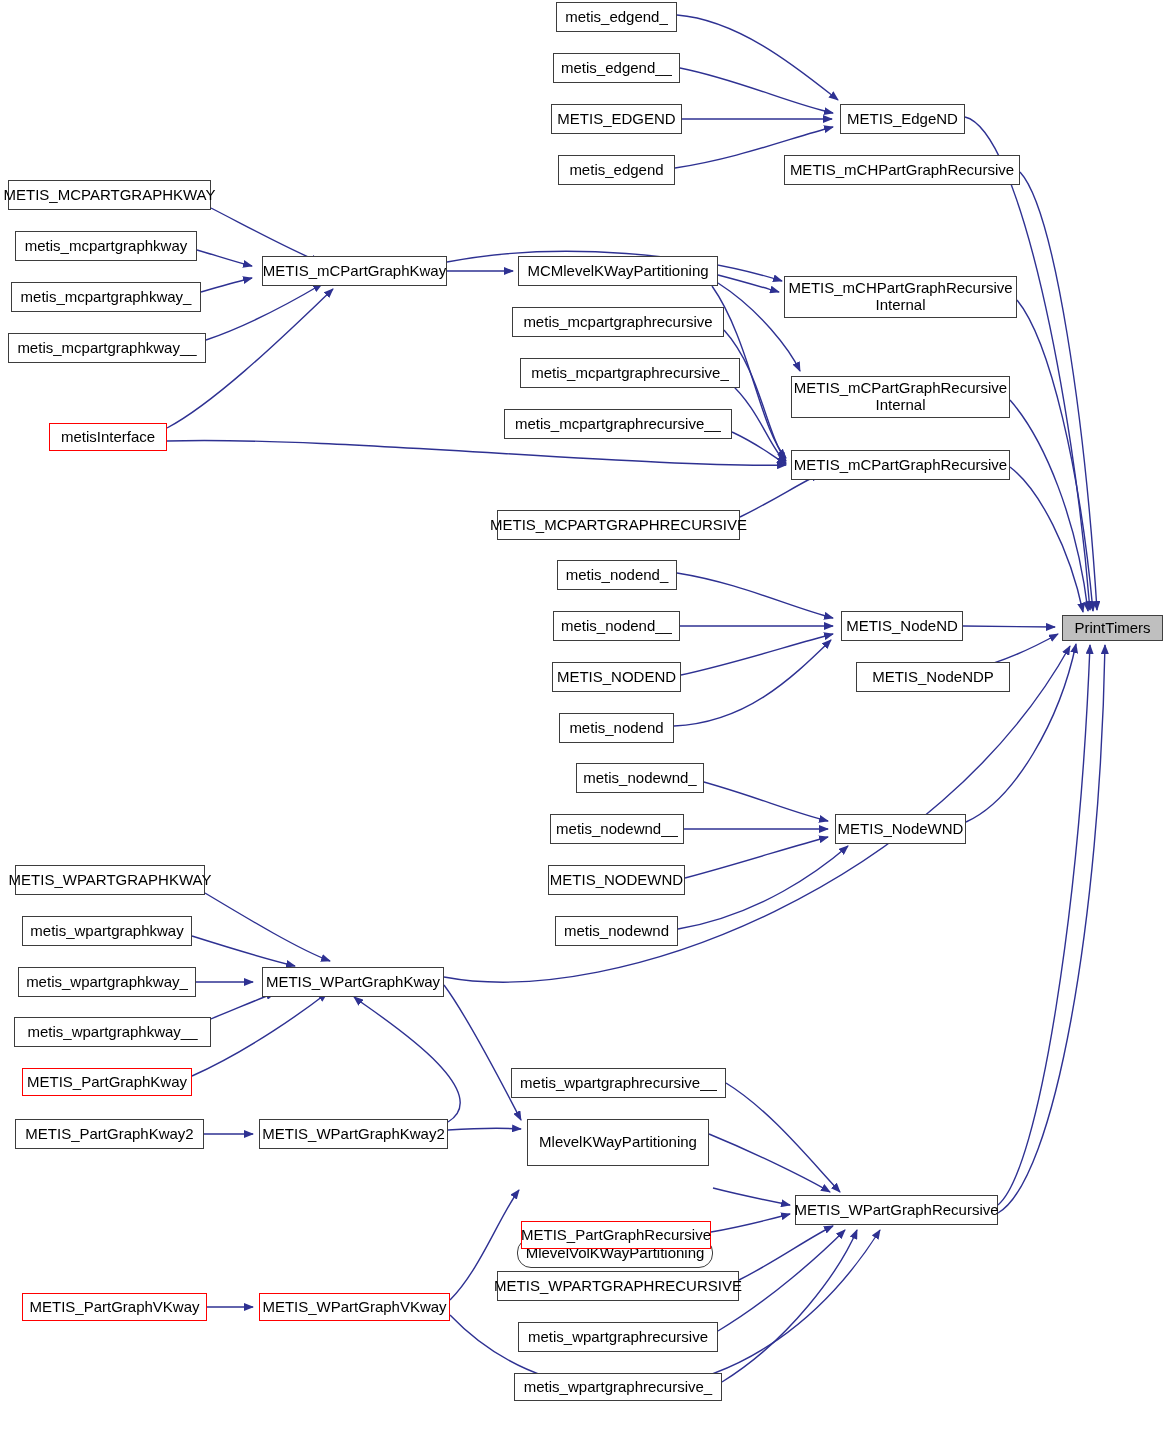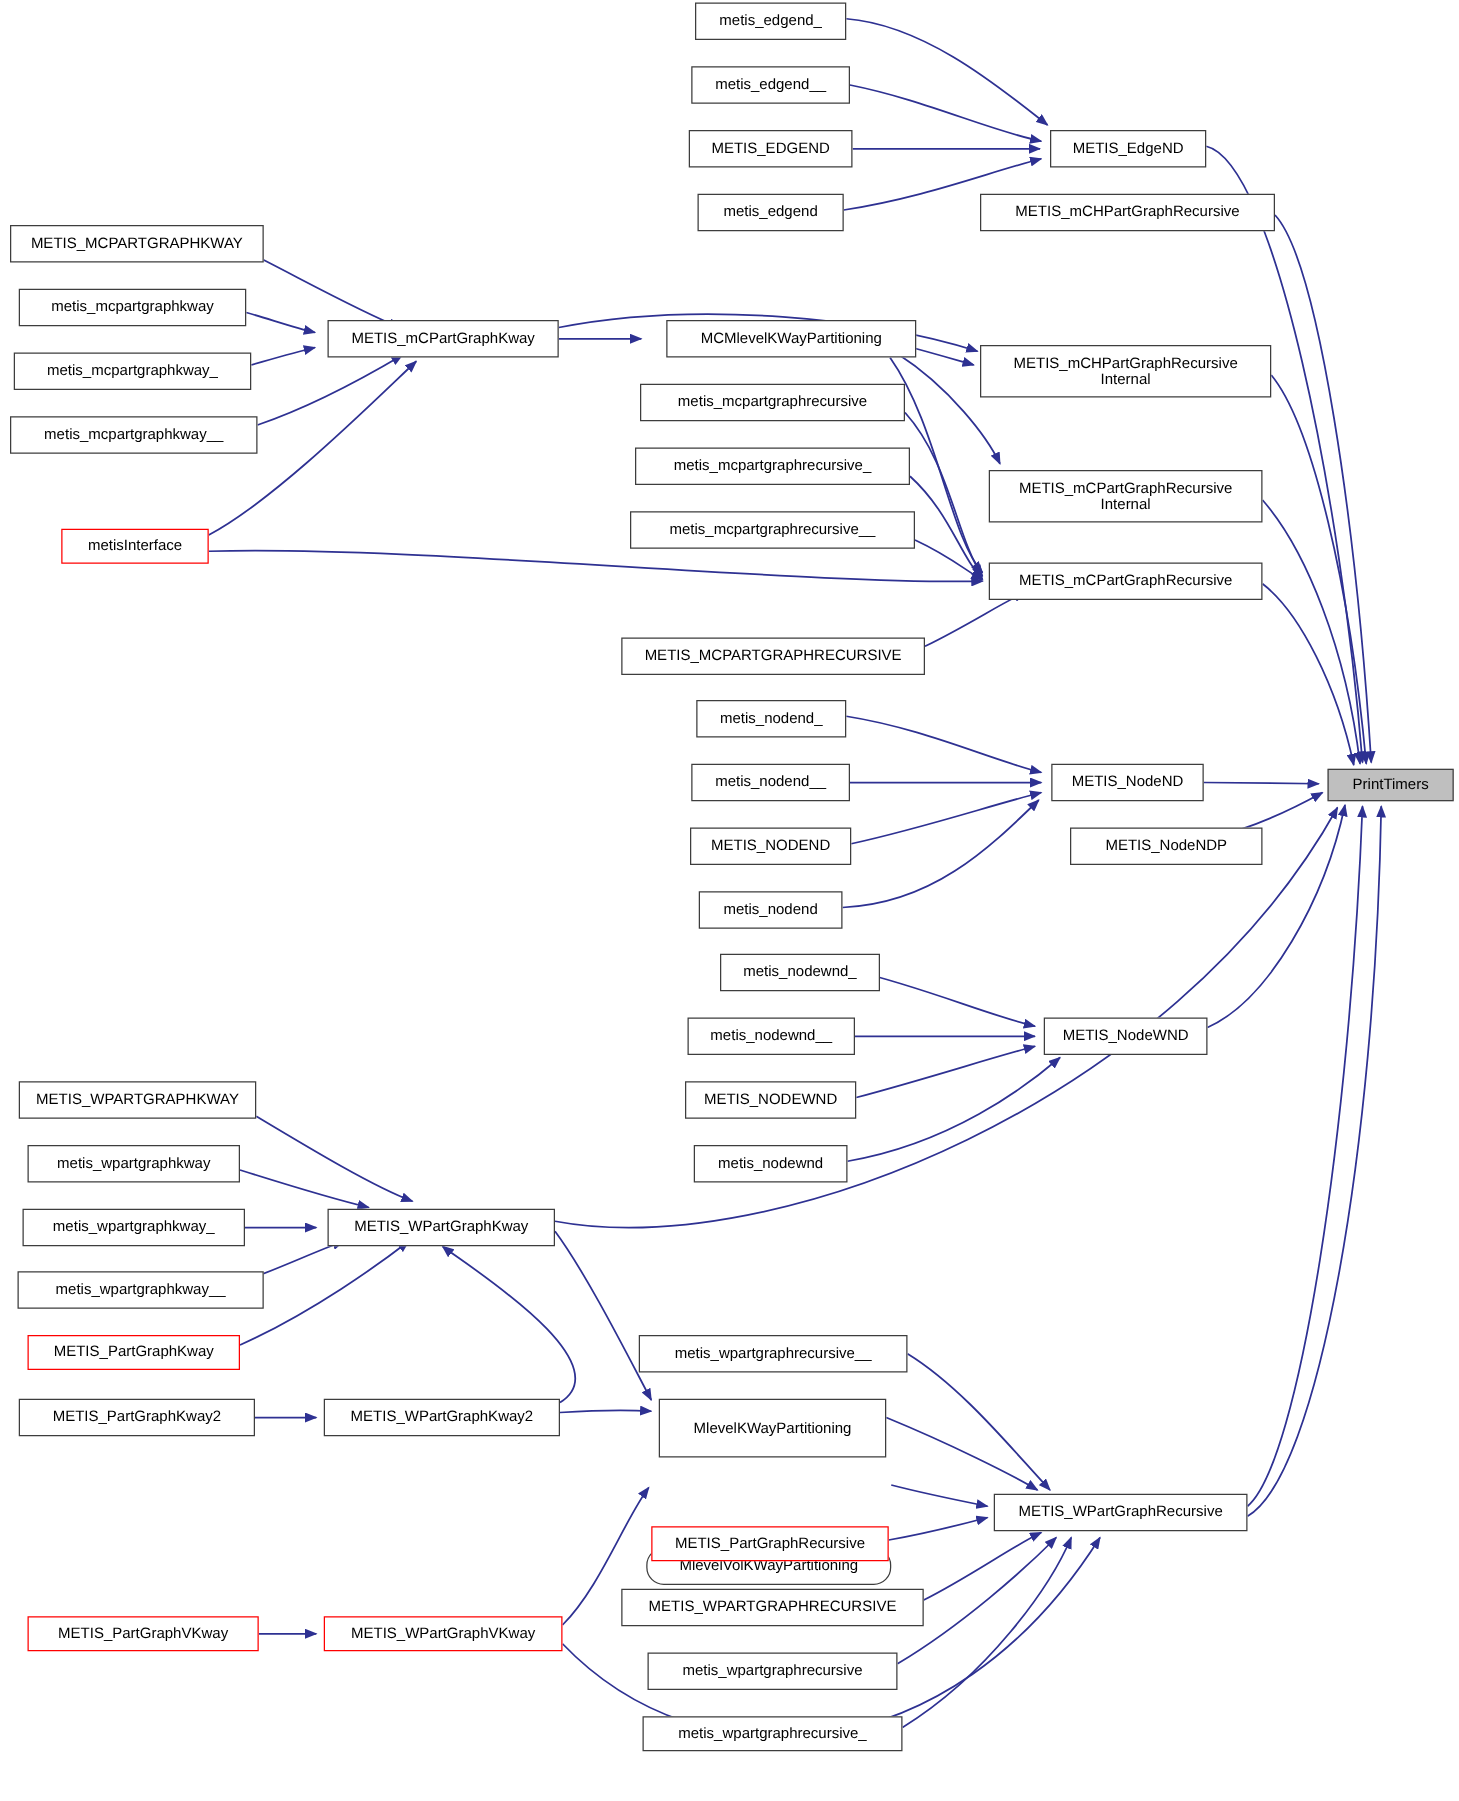--- a/index.html
+++ b/index.html
@@ -8,7 +8,7 @@
   svg#edges{position:absolute;left:0;top:0;width:1167px;height:1441px;}
   .node{position:absolute;box-sizing:border-box;display:flex;align-items:center;
         justify-content:center;background:#ffffff;border:1px solid #3d3d3d;
-        font-size:12px;color:#000000;line-height:1.12;text-align:center;
+        font-size:15px;color:#000000;line-height:1.12;text-align:center;
         white-space:pre-line;padding:12px 4px;}
   .node.red{border-color:#ff0000;}
   .node.cur{background:#bfbfbf;border-color:#404040;}

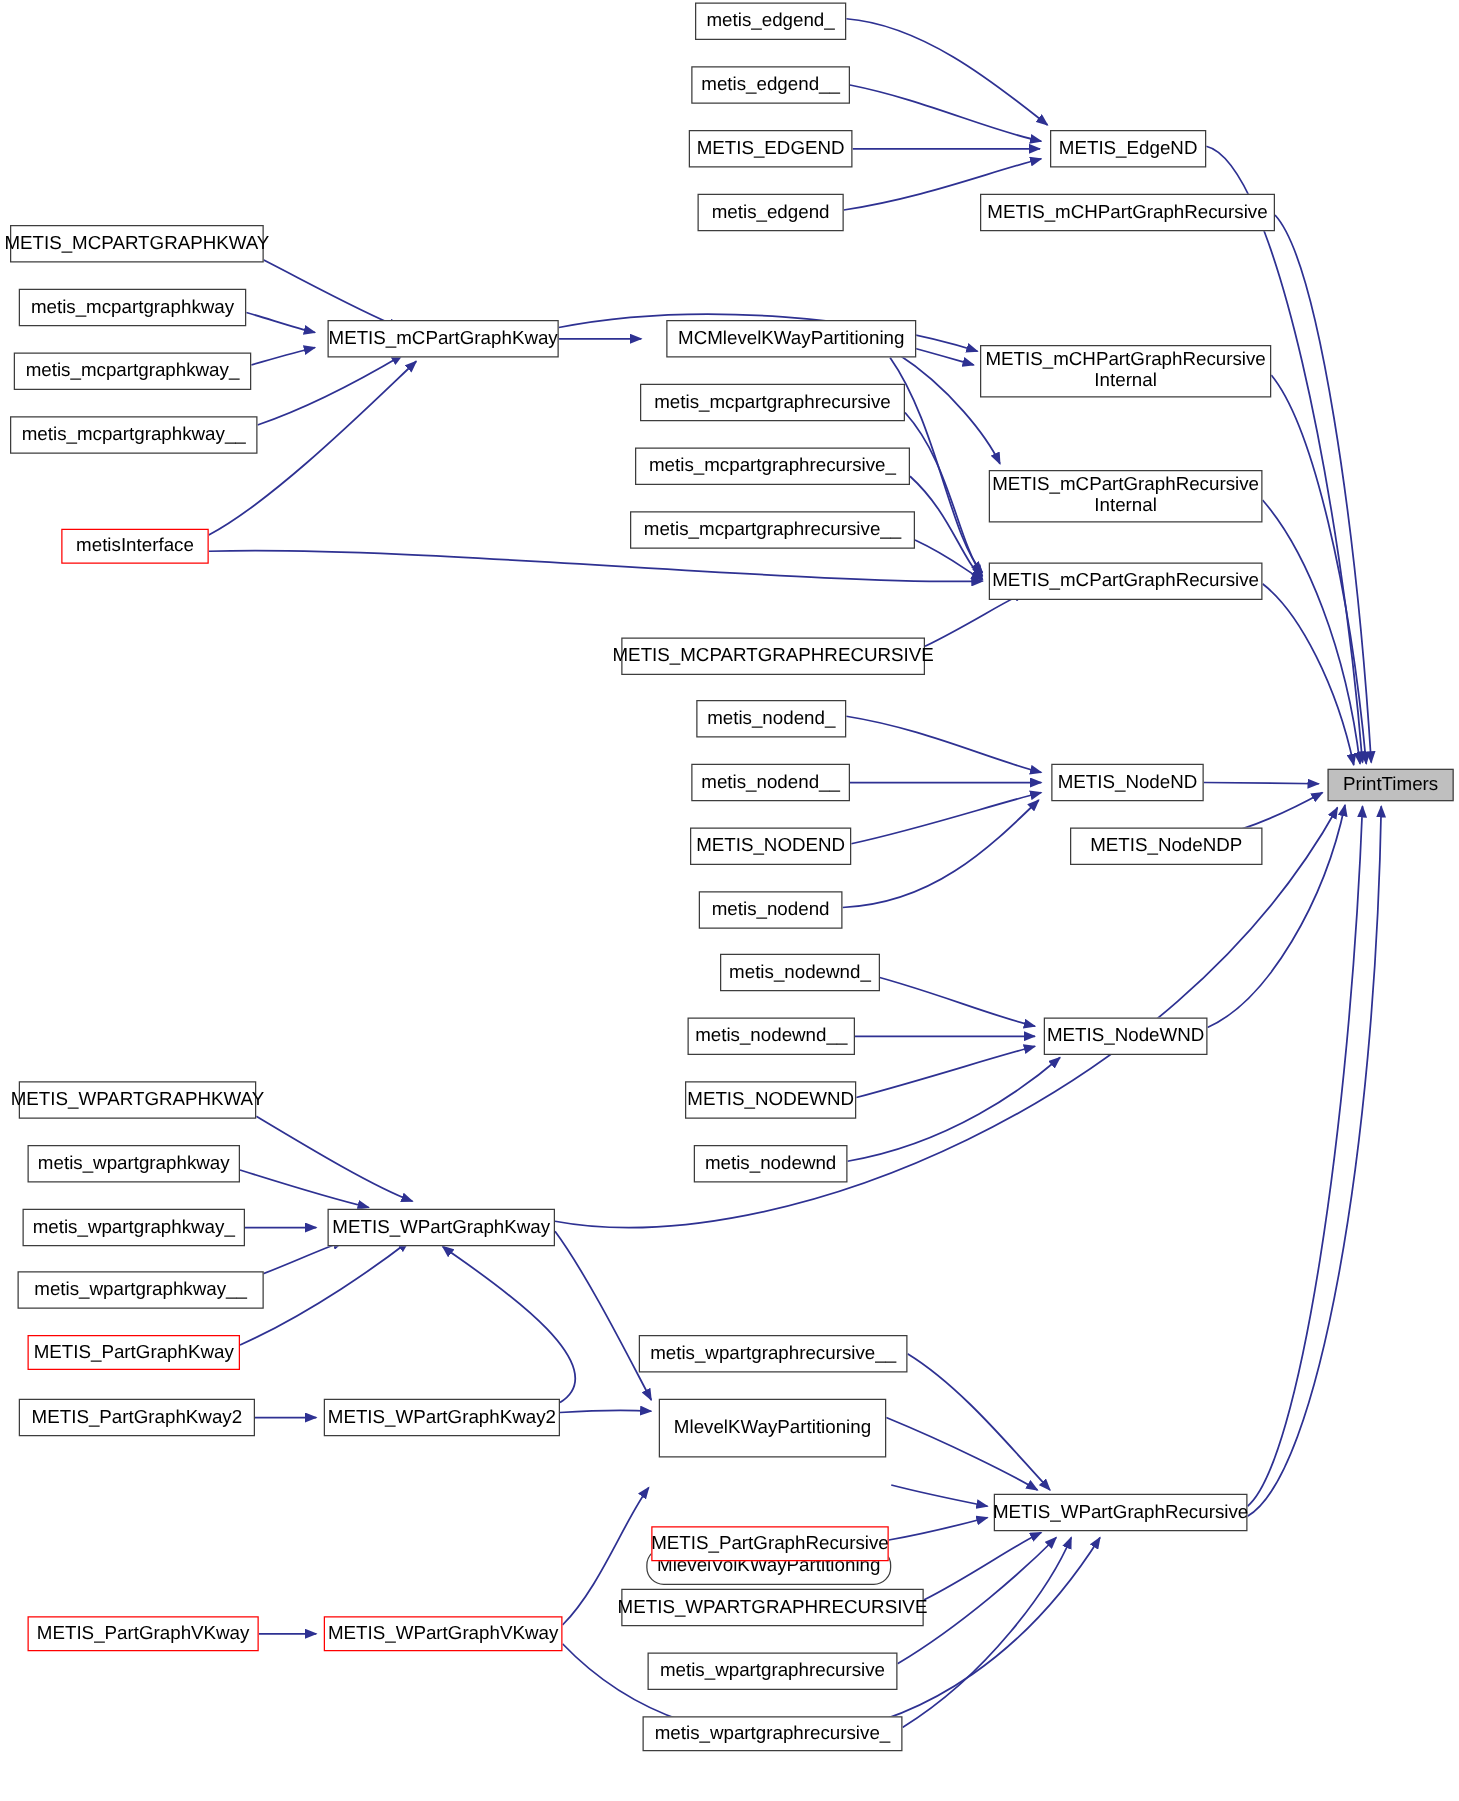--- a/index.html
+++ b/index.html
@@ -96,7 +96,7 @@
       <div class="node" style="left: 8px; top: 333px; width: 198px; height: 30px;">metis_mcpartgraphkway__</div>
       <div class="node red" style="left: 49px; top: 423px; width: 118px; height: 28px;">metisInterface</div>
       <div class="node" style="left: 262px; top: 256px; width: 185px; height: 30px;">METIS_mCPartGraphKway</div>
-      <div class="node" style="left: 533px; top: 256px; width: 200px; height: 30px; text-align: right;">MCMlevelKWayPartitioning</div>
+      <div class="node" style="left: 518px; top: 256px; width: 200px; height: 30px; text-align: right;">MCMlevelKWayPartitioning</div>
       <div class="node" style="left: 784px; top: 276px; width: 233px; height: 42px;">METIS_mCHPartGraphRecursive
 Internal</div>
       <div class="node" style="left: 512px; top: 307px; width: 212px; height: 30px;">metis_mcpartgraphrecursive</div>

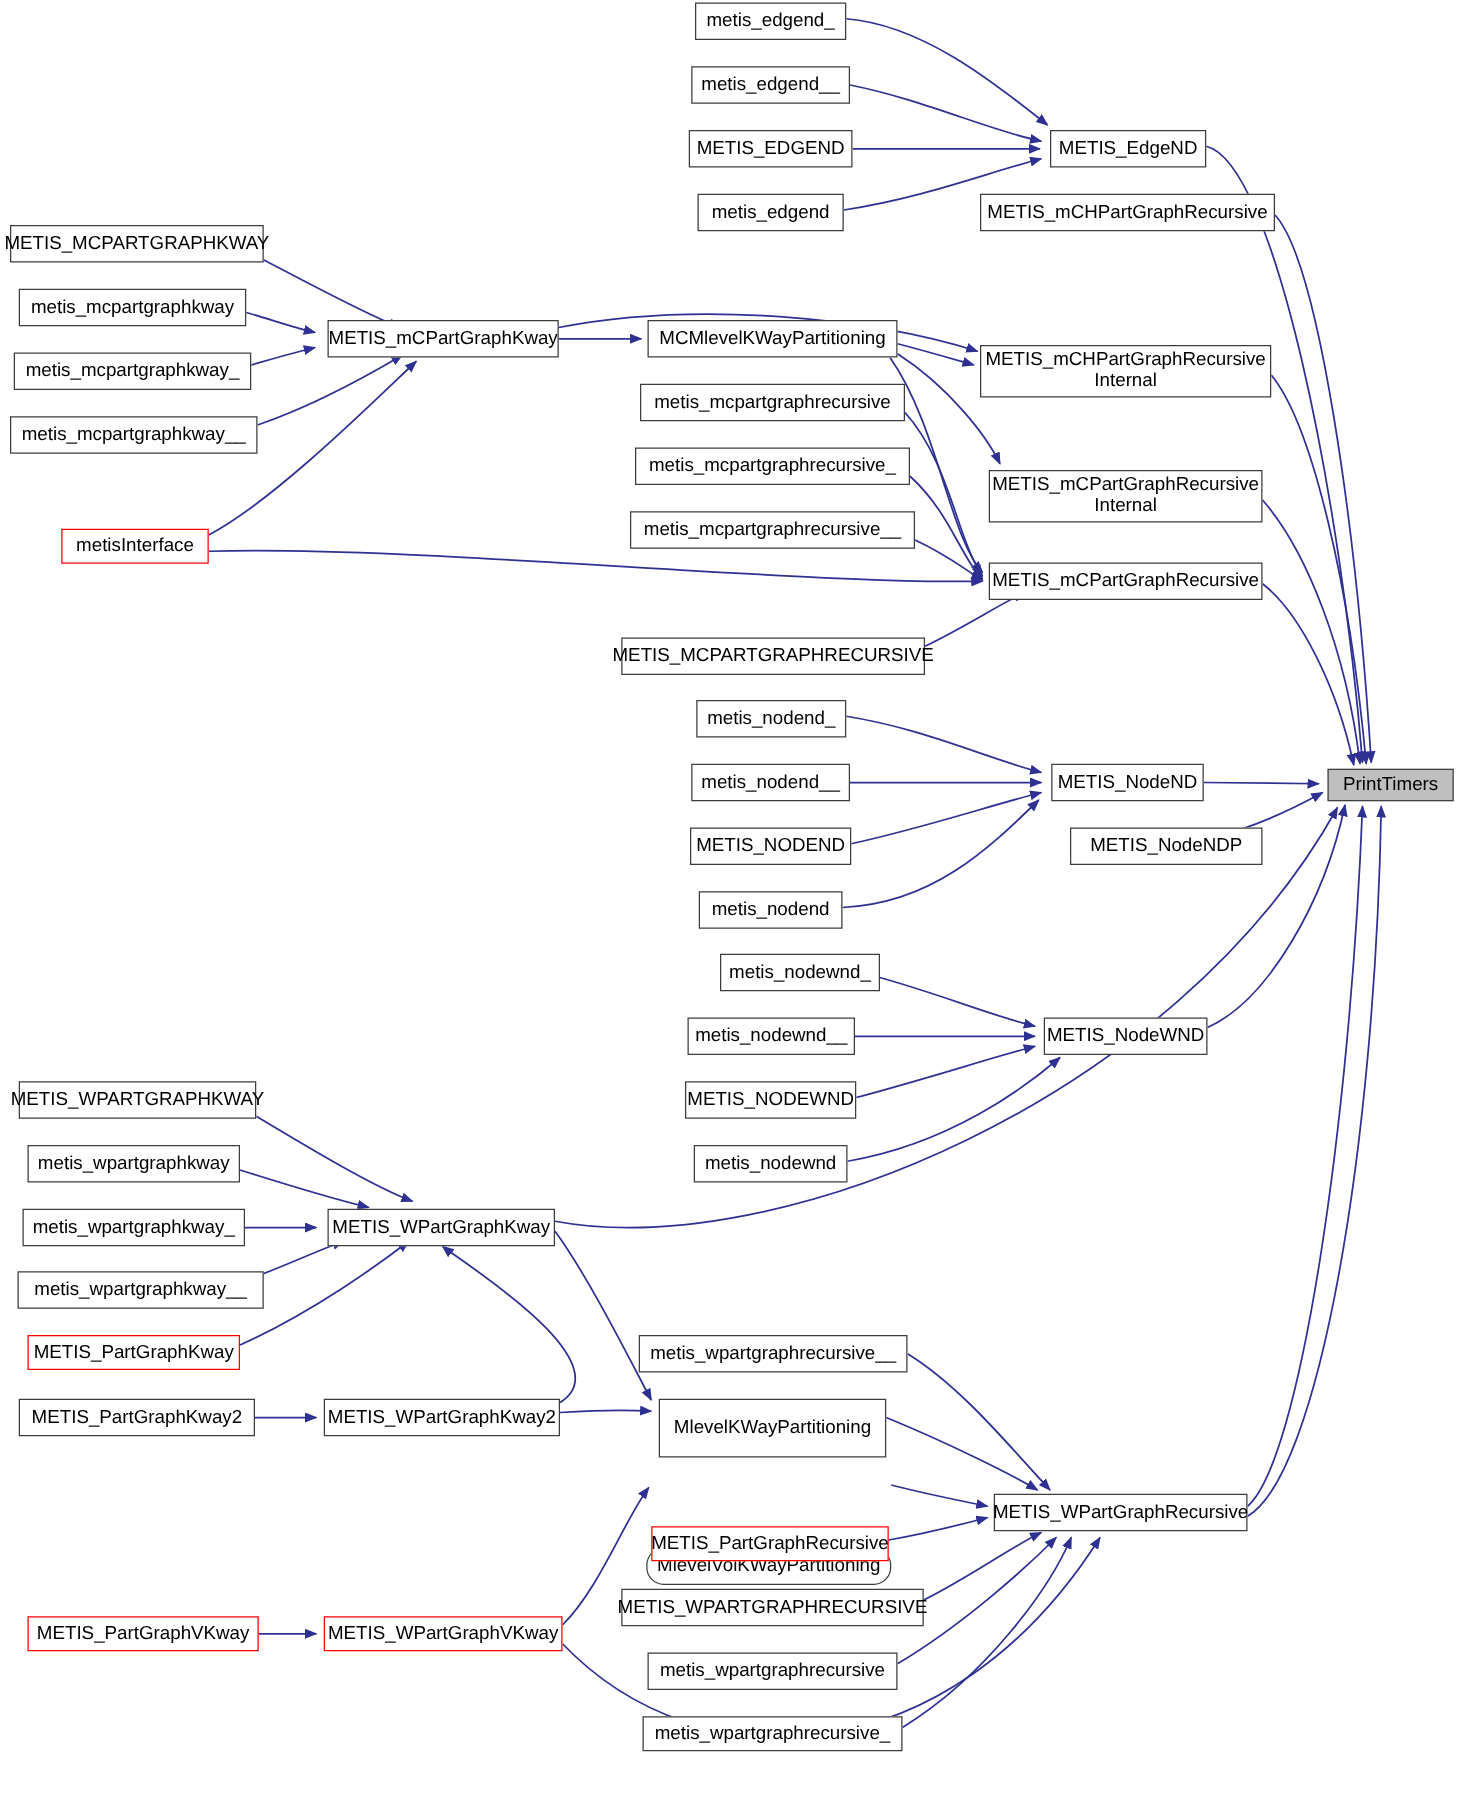--- a/index.html
+++ b/index.html
@@ -100,7 +100,7 @@
       <div class="node" style="left: 784px; top: 276px; width: 233px; height: 42px;">METIS_mCHPartGraphRecursive
 Internal</div>
       <div class="node" style="left: 512px; top: 307px; width: 212px; height: 30px;">metis_mcpartgraphrecursive</div>
-      <div class="node" style="left: 508px; top: 358px; width: 220px; height: 30px;">metis_mcpartgraphrecursive_</div>
+      <div class="node" style="left: 520px; top: 358px; width: 220px; height: 30px;">metis_mcpartgraphrecursive_</div>
       <div class="node" style="left: 791px; top: 376px; width: 219px; height: 42px;">METIS_mCPartGraphRecursive
 Internal</div>
       <div class="node" style="left: 504px; top: 409px; width: 228px; height: 30px;">metis_mcpartgraphrecursive__</div>

